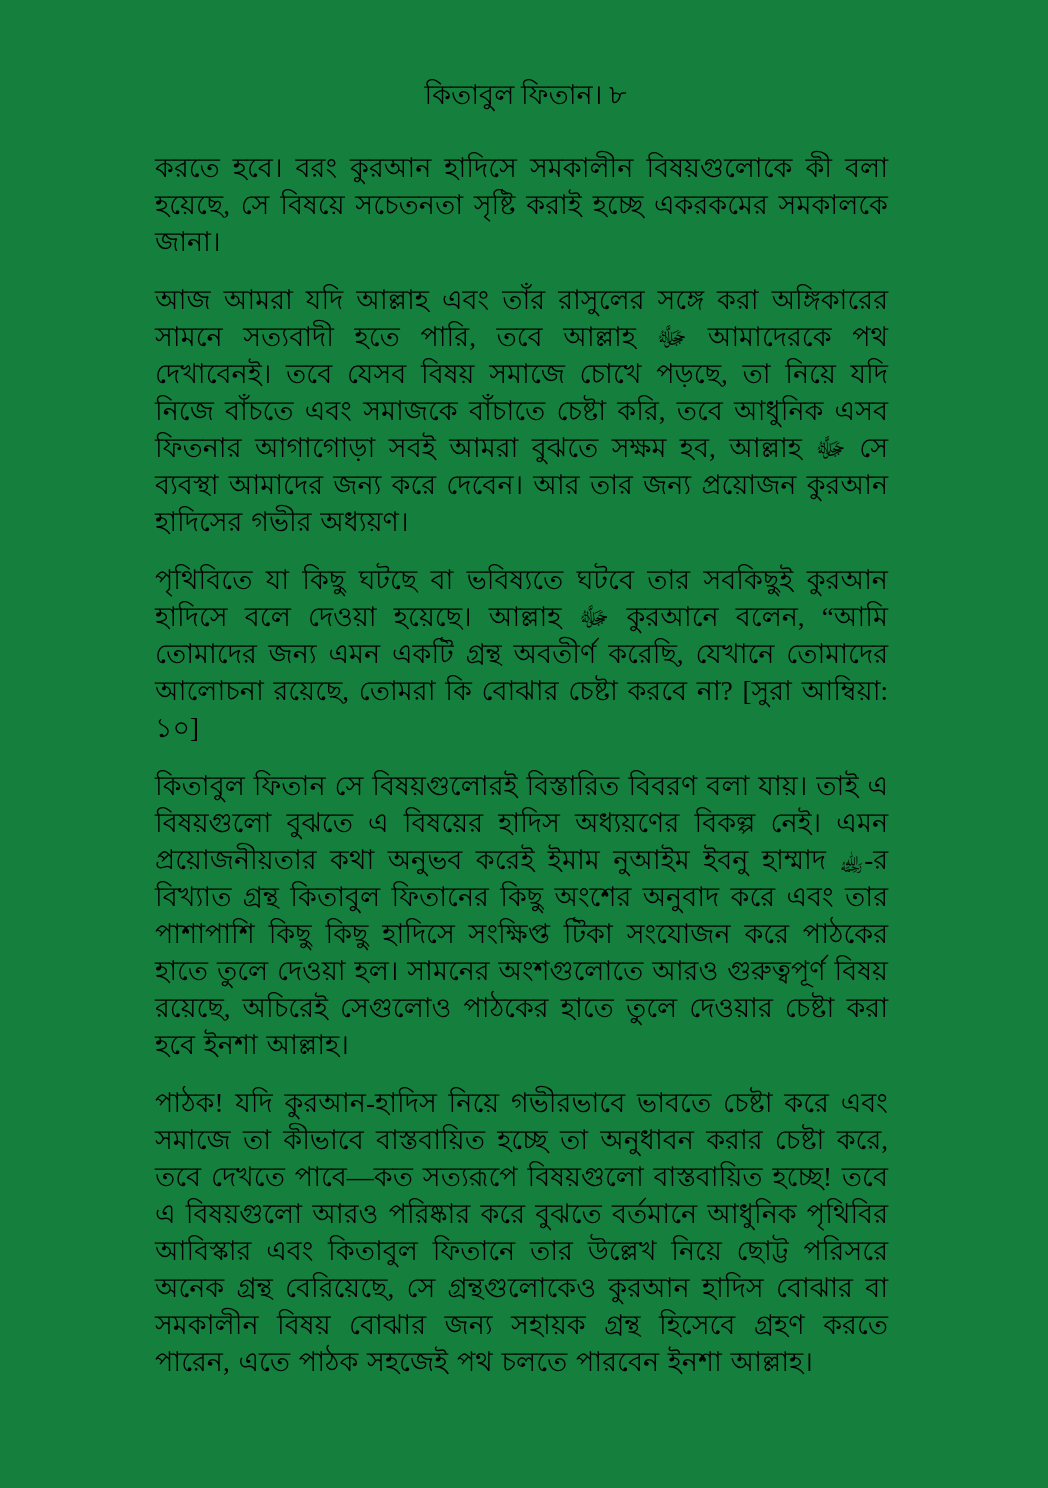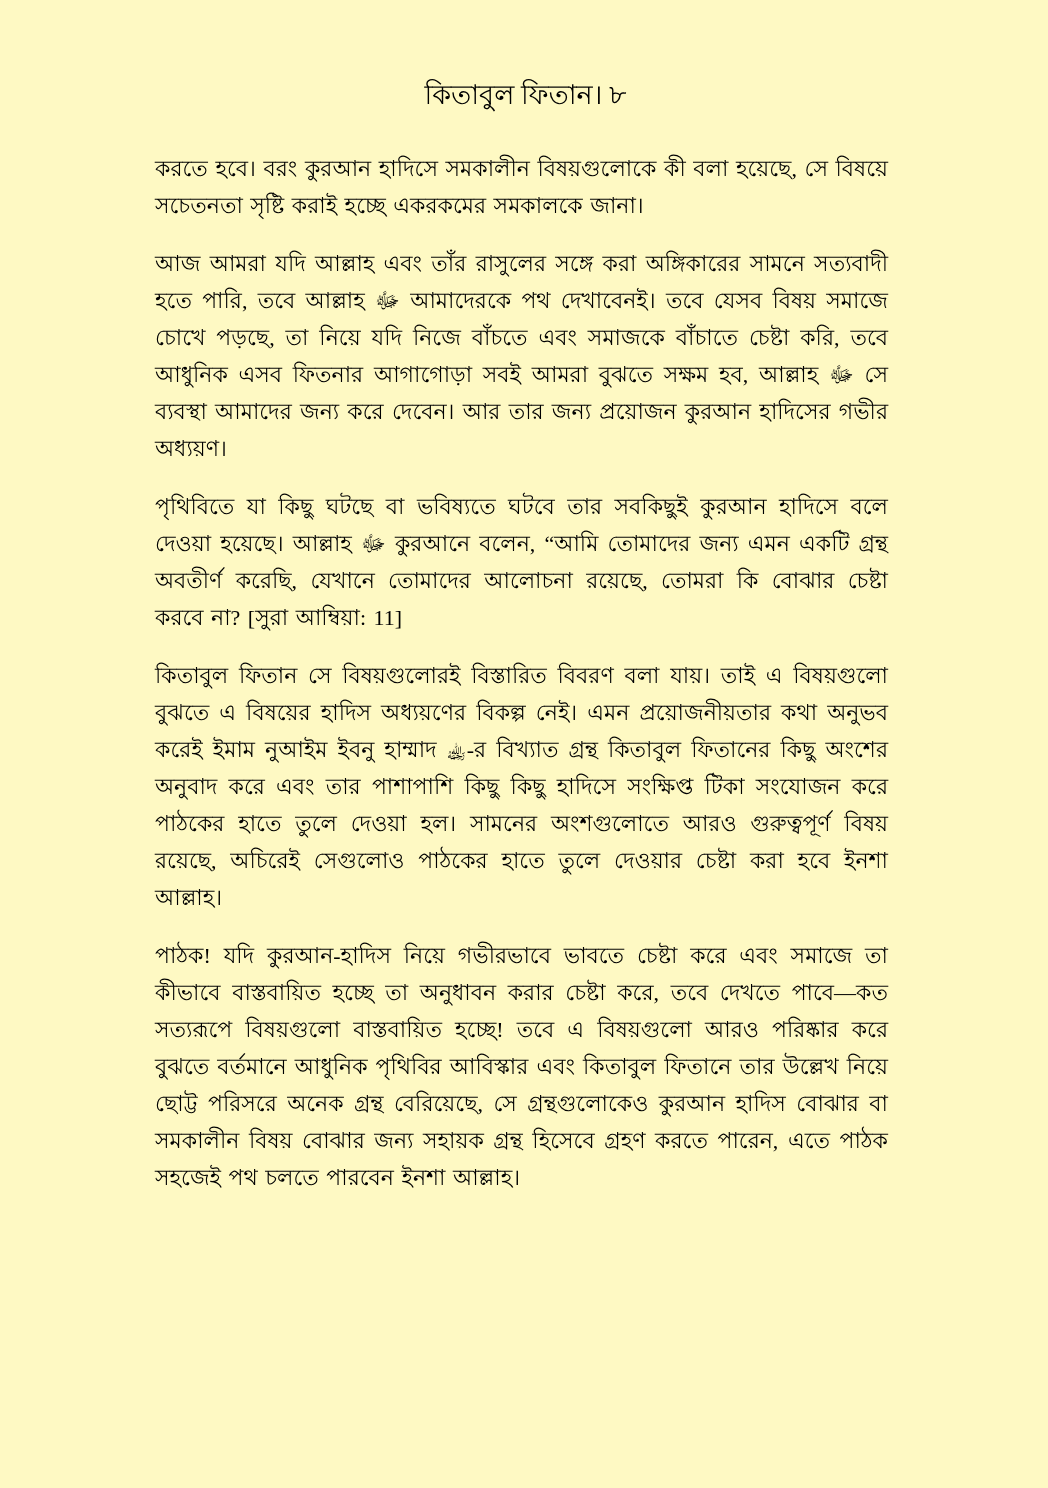--- a/index.html
+++ b/index.html
@@ -11,7 +11,7 @@
     position: relative;
     width: 1048px;
     height: 1488px;
-    background: #fef9c3;
+    background: #15803d;
     color: #000000;
     box-sizing: border-box;
     padding: 78px 152px 0 155px;

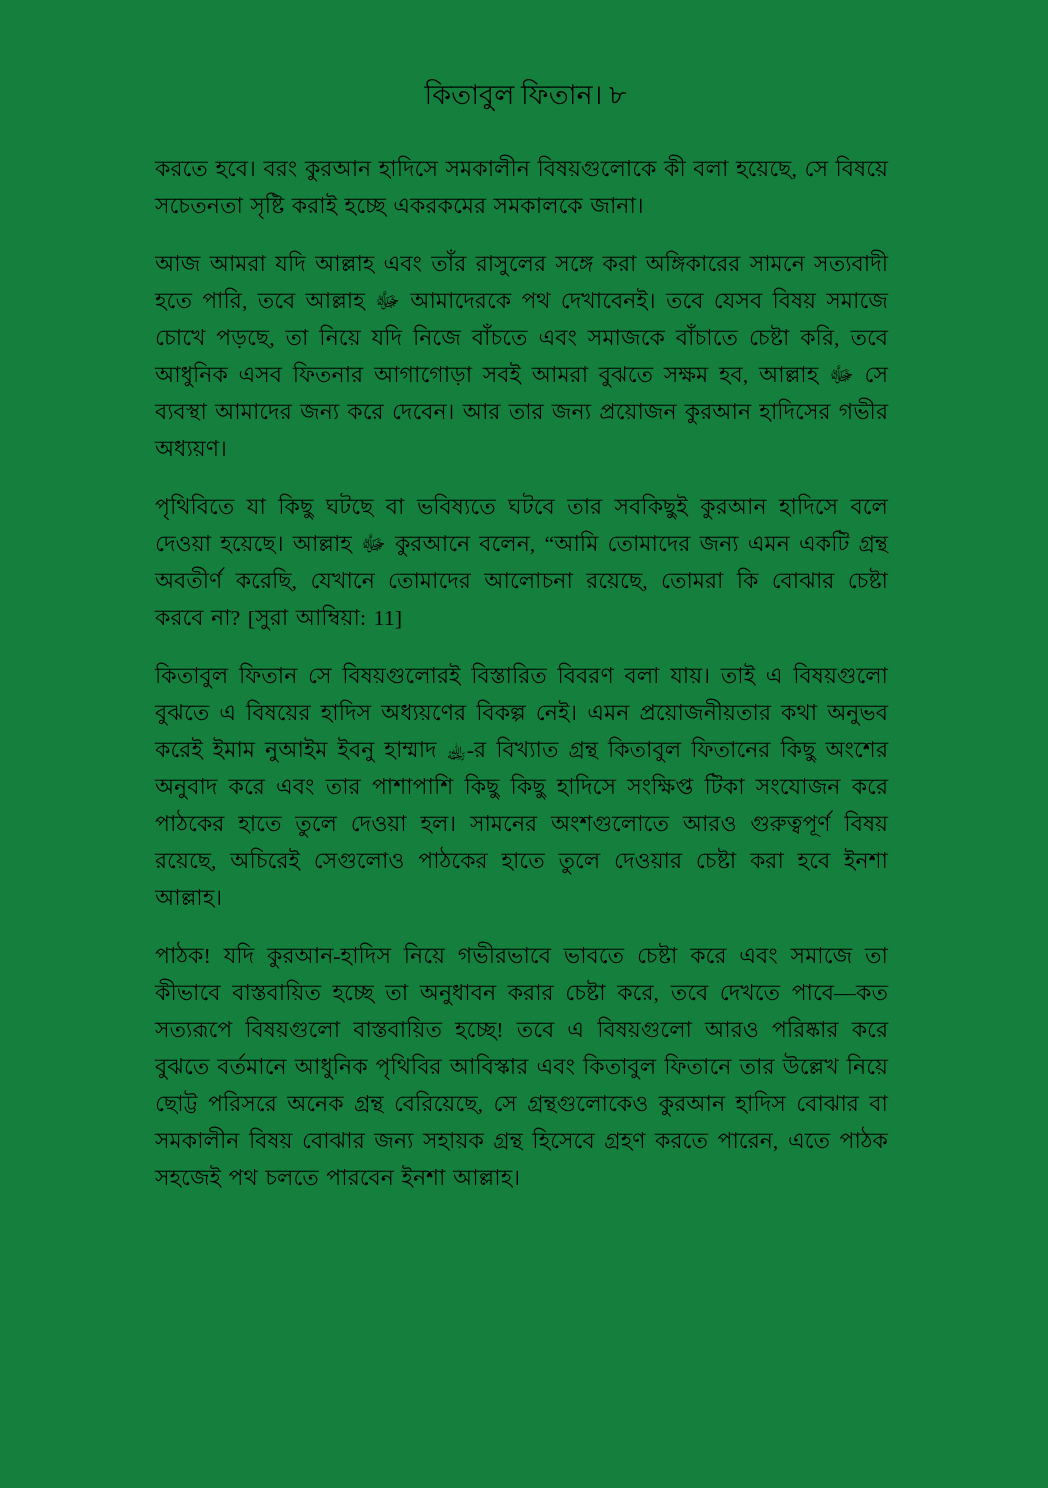--- a/index.html
+++ b/index.html
@@ -26,7 +26,7 @@
     white-space: nowrap;
   }
   .content p {
-    font-size: 22px;
+    font-size: 27px;
     line-height: 37px;
     text-align: justify;
     text-justify: inter-word;

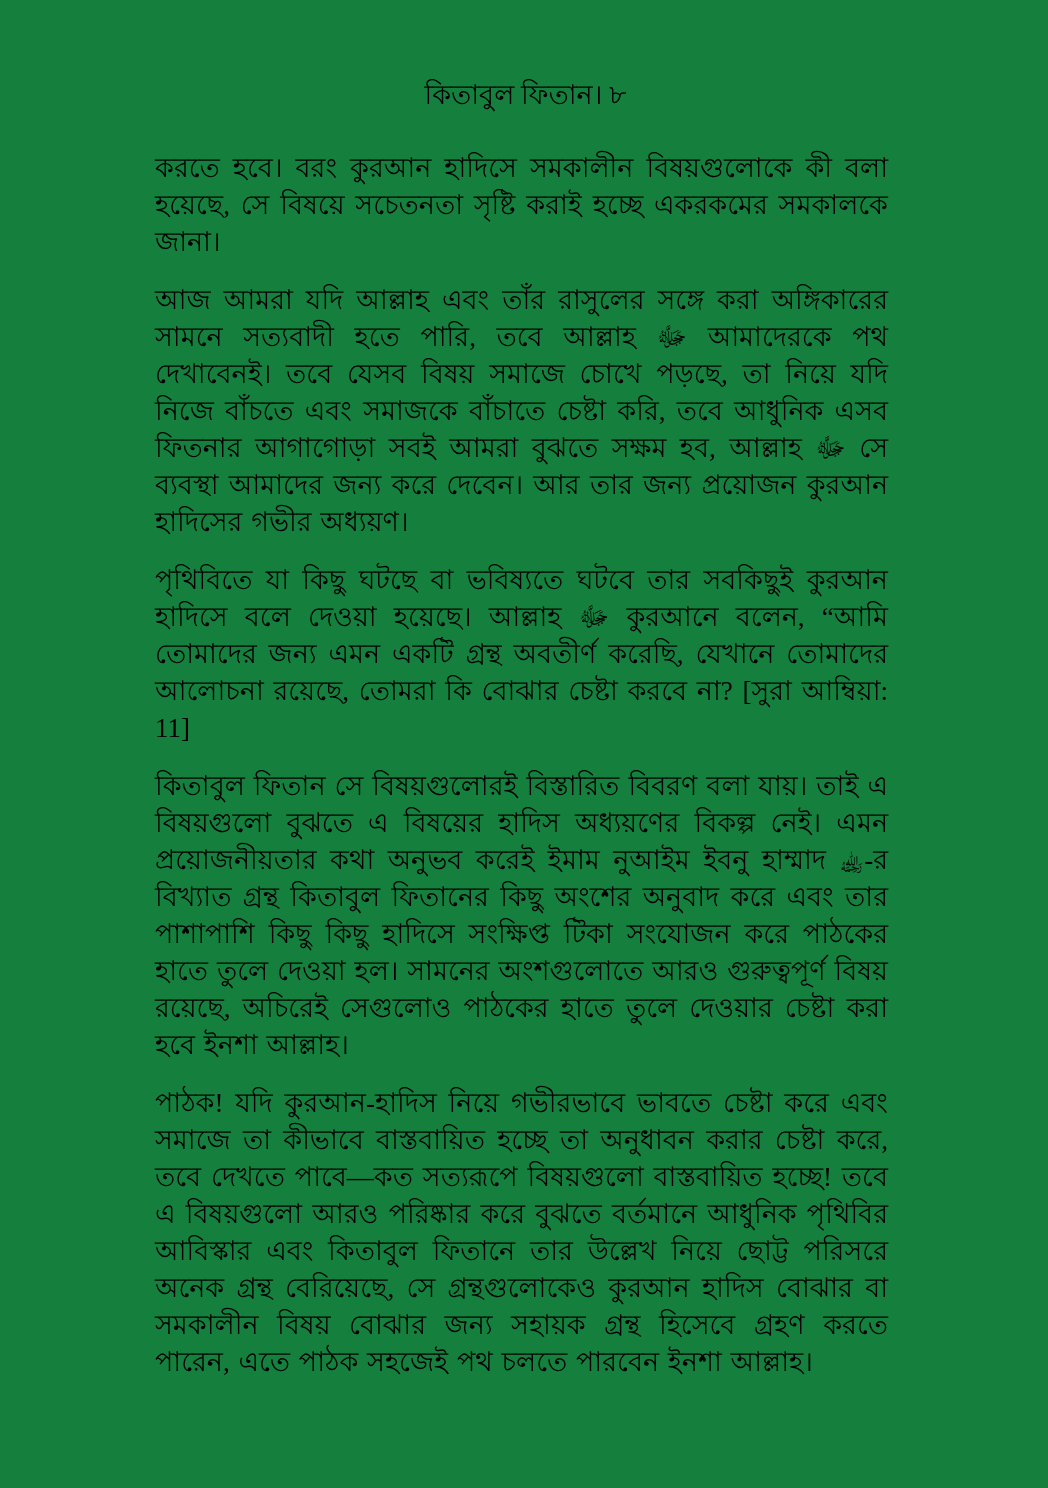--- a/index.html
+++ b/index.html
@@ -45,7 +45,7 @@
   <div class="content">
     <p>করতে হবে। বরং কুরআন হাদিসে সমকালীন বিষয়গুলোকে কী বলা হয়েছে, সে বিষয়ে সচেতনতা সৃষ্টি করাই হচ্ছে একরকমের সমকালকে জানা।</p>
     <p>আজ আমরা যদি আল্লাহ এবং তাঁর রাসুলের সঙ্গে করা অঙ্গিকারের সামনে সত্যবাদী হতে পারি, তবে আল্লাহ ﷻ আমাদেরকে পথ দেখাবেনই। তবে যেসব বিষয় সমাজে চোখে পড়ছে, তা নিয়ে যদি নিজে বাঁচতে এবং সমাজকে বাঁচাতে চেষ্টা করি, তবে আধুনিক এসব ফিতনার আগাগোড়া সবই আমরা বুঝতে সক্ষম হব, আল্লাহ ﷻ সে ব্যবস্থা আমাদের জন্য করে দেবেন। আর তার জন্য প্রয়োজন কুরআন হাদিসের গভীর অধ্যয়ণ।</p>
-    <p>পৃথিবিতে যা কিছু ঘটছে বা ভবিষ্যতে ঘটবে তার সবকিছুই কুরআন হাদিসে বলে দেওয়া হয়েছে। আল্লাহ ﷻ কুরআনে বলেন, “আমি তোমাদের জন্য এমন একটি গ্রন্থ অবতীর্ণ করেছি, যেখানে তোমাদের আলোচনা রয়েছে, তোমরা কি বোঝার চেষ্টা করবে না? [সুরা আম্বিয়া: 11]</p>
+    <p>পৃথিবিতে যা কিছু ঘটছে বা ভবিষ্যতে ঘটবে তার সবকিছুই কুরআন হাদিসে বলে দেওয়া হয়েছে। আল্লাহ ﷻ কুরআনে বলেন, “আমি তোমাদের জন্য এমন একটি গ্রন্থ অবতীর্ণ করেছি, যেখানে তোমাদের আলোচনা রয়েছে, তোমরা কি বোঝার চেষ্টা করবে না? [সুরা আম্বিয়া: ১০]</p>
     <p>কিতাবুল ফিতান সে বিষয়গুলোরই বিস্তারিত বিবরণ বলা যায়। তাই এ বিষয়গুলো বুঝতে এ বিষয়ের হাদিস অধ্যয়ণের বিকল্প নেই। এমন প্রয়োজনীয়তার কথা অনুভব করেই ইমাম নুআইম ইবনু হাম্মাদ ﵀-র বিখ্যাত গ্রন্থ কিতাবুল ফিতানের কিছু অংশের অনুবাদ করে এবং তার পাশাপাশি কিছু কিছু হাদিসে সংক্ষিপ্ত টিকা সংযোজন করে পাঠকের হাতে তুলে দেওয়া হল। সামনের অংশগুলোতে আরও গুরুত্বপূর্ণ বিষয় রয়েছে, অচিরেই সেগুলোও পাঠকের হাতে তুলে দেওয়ার চেষ্টা করা হবে ইনশা আল্লাহ।</p>
     <p>পাঠক! যদি কুরআন-হাদিস নিয়ে গভীরভাবে ভাবতে চেষ্টা করে এবং সমাজে তা কীভাবে বাস্তবায়িত হচ্ছে তা অনুধাবন করার চেষ্টা করে, তবে দেখতে পাবে—কত সত্যরূপে বিষয়গুলো বাস্তবায়িত হচ্ছে! তবে এ বিষয়গুলো আরও পরিষ্কার করে বুঝতে বর্তমানে আধুনিক পৃথিবির আবিস্কার এবং কিতাবুল ফিতানে তার উল্লেখ নিয়ে ছোট্ট পরিসরে অনেক গ্রন্থ বেরিয়েছে, সে গ্রন্থগুলোকেও কুরআন হাদিস বোঝার বা সমকালীন বিষয় বোঝার জন্য সহায়ক গ্রন্থ হিসেবে গ্রহণ করতে পারেন, এতে পাঠক সহজেই পথ চলতে পারবেন ইনশা আল্লাহ।</p>
 

